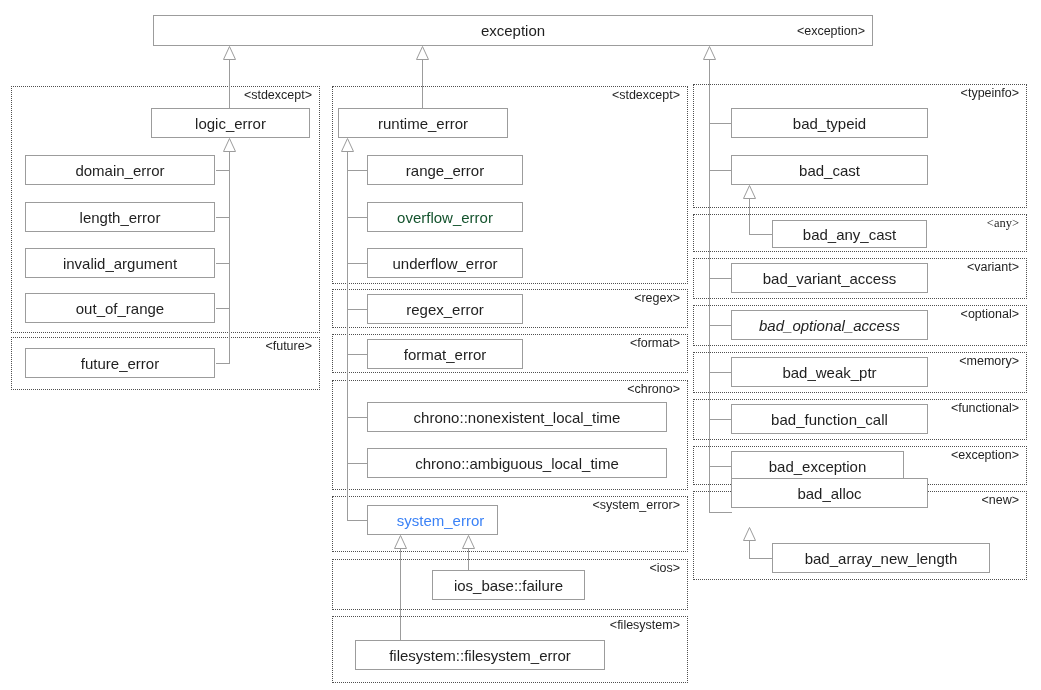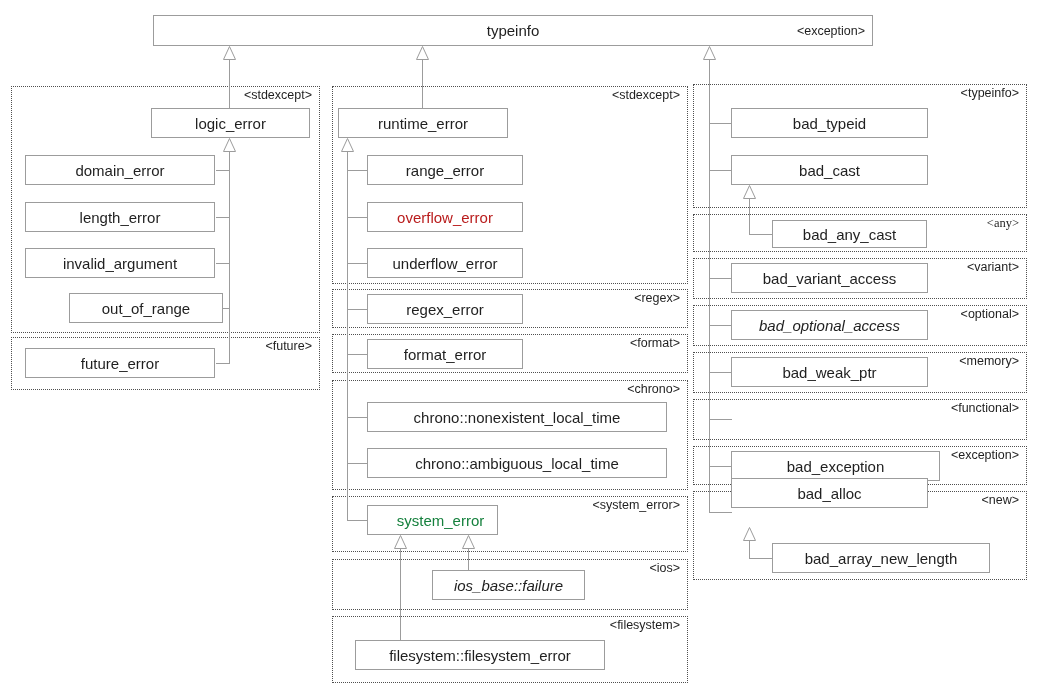--- a/index.html
+++ b/index.html
@@ -214,7 +214,7 @@
       </div>
     </div>
   <div class="node root" id="root-node" style="left: 153px; top: 15px; width: 720px; height: 31px; border-color: rgb(156, 156, 156);">
-    <span>typeinfo</span>
+    <span>exception</span>
     <span class="root-header">&lt;exception&gt;</span>
   </div>
 </div>

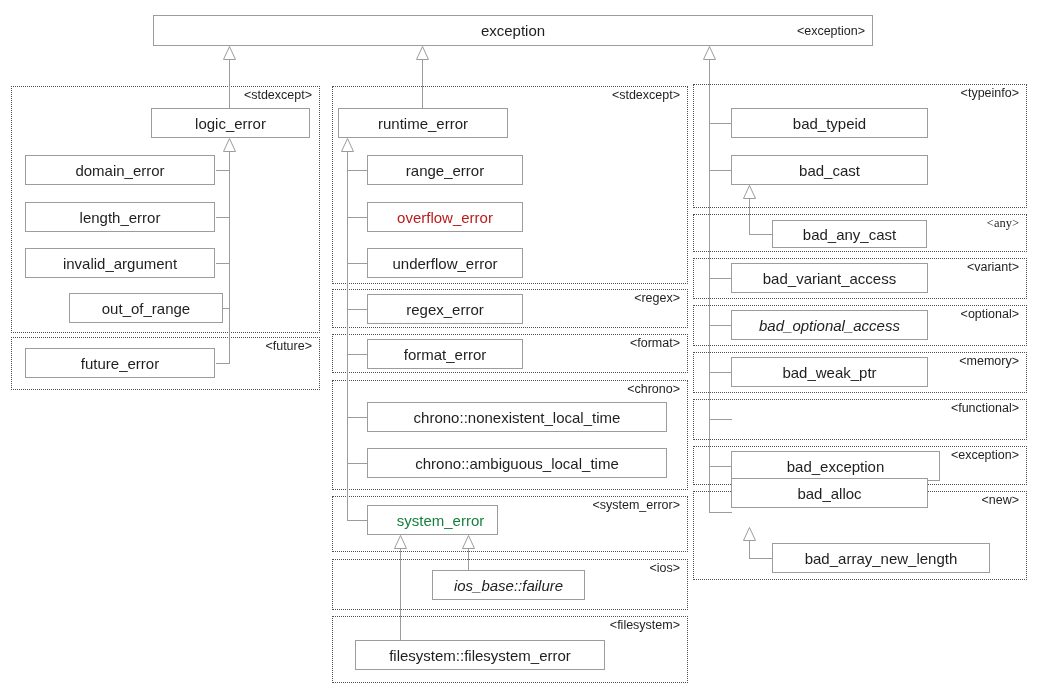--- a/index.html
+++ b/index.html
@@ -158,7 +158,7 @@
       <div class="node" style="border-color: rgb(156, 156, 156); color: rgb(31, 31, 31); left: 367px; top: 155px; width: 156px; height: 30px;">
         <span>range_error</span>
       </div>
-      <div class="node" style="border-color: rgb(156, 156, 156); color: #b91c1c; left: 367px; top: 202px; width: 156px; height: 30px;">
+      <div class="node" style="border-color: rgb(156, 156, 156); color: #14532d; left: 367px; top: 202px; width: 156px; height: 30px;">
         <span>overflow_error</span>
       </div>
       <div class="node" style="border-color: rgb(156, 156, 156); color: rgb(31, 31, 31); left: 367px; top: 294px; width: 156px; height: 30px;">

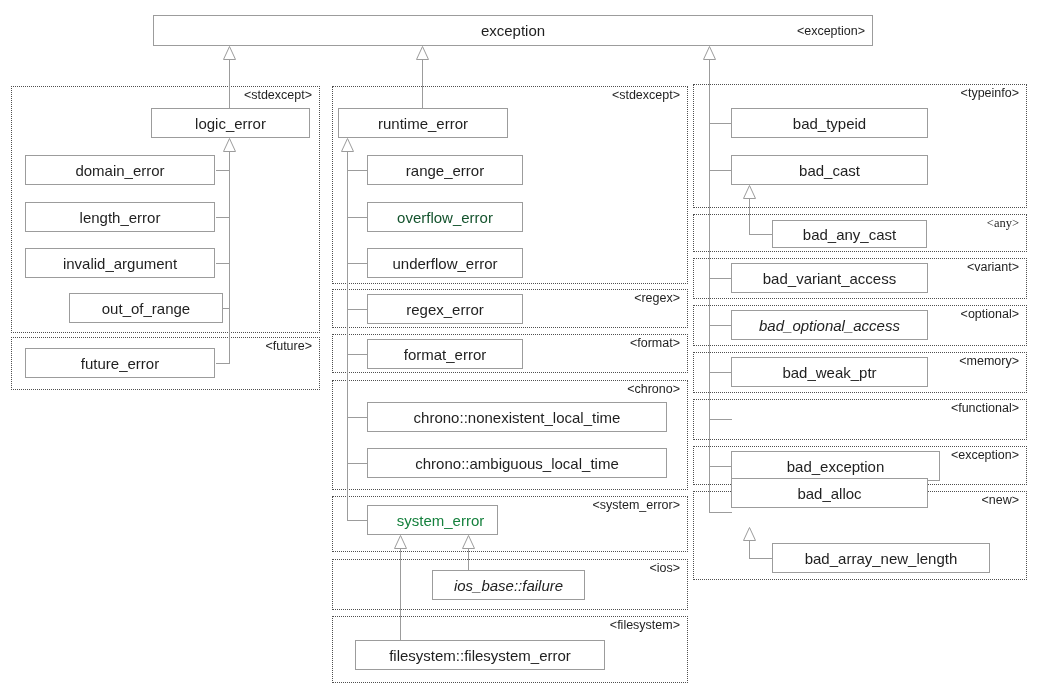--- a/index.html
+++ b/index.html
@@ -146,7 +146,7 @@
       <div class="node" style="border-color: rgb(156, 156, 156); color: rgb(31, 31, 31); left: 25px; top: 248px; width: 190px; height: 30px;">
         <span>invalid_argument</span>
       </div>
-      <div class="node" style="border-color: rgb(156, 156, 156); color: rgb(31, 31, 31); left: 25px; top: 293px; width: 154px; height: 30px; margin-left: 44px;">
+      <div class="node" style="border-color: rgb(156, 156, 156); color: rgb(31, 31, 31); left: 25px; top: 293px; width: 190px; height: 30px;">
         <span>out_of_range</span>
       </div>
       <div class="node" style="border-color: rgb(156, 156, 156); color: rgb(31, 31, 31); left: 25px; top: 348px; width: 190px; height: 30px;">

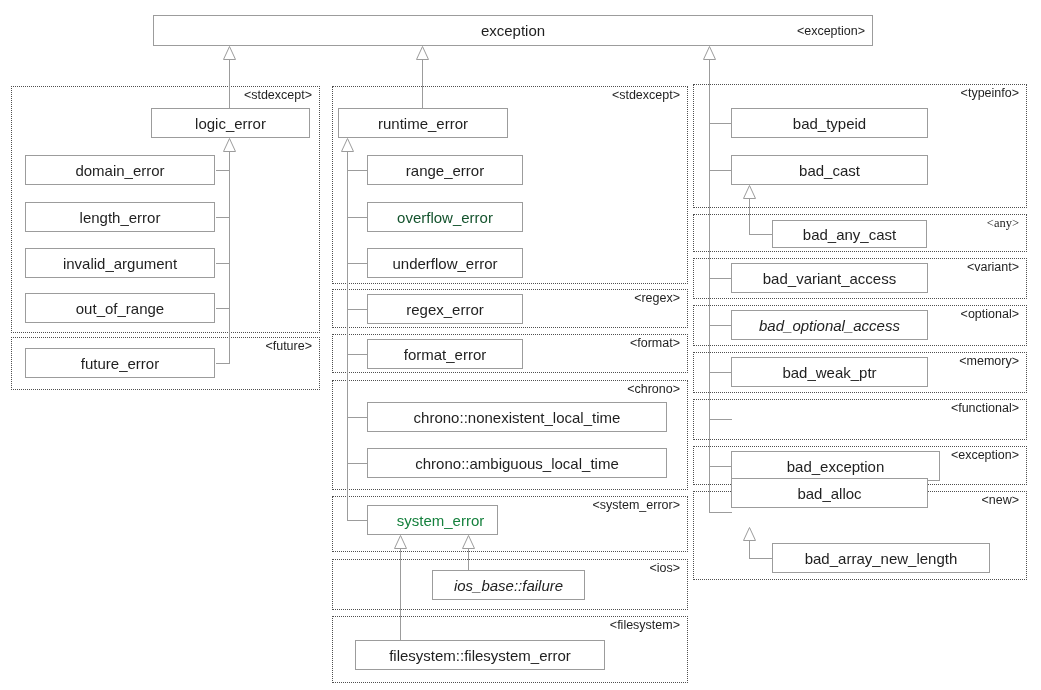--- a/index.html
+++ b/index.html
@@ -203,6 +203,9 @@
       <div class="node" style="border-color: rgb(156, 156, 156); color: rgb(31, 31, 31); left: 731px; top: 357px; width: 197px; height: 30px;">
         <span>bad_weak_ptr</span>
       </div>
+      <div class="node" style="border-color: rgb(156, 156, 156); color: rgb(31, 31, 31); left: 731px; top: 404px; width: 197px; height: 30px;">
+        <span>bad_function_call</span>
+      </div>
       <div class="node" style="border-color: rgb(156, 156, 156); color: rgb(31, 31, 31); left: 731px; top: 451px; width: 209px; height: 30px;">
         <span>bad_exception</span>
       </div>

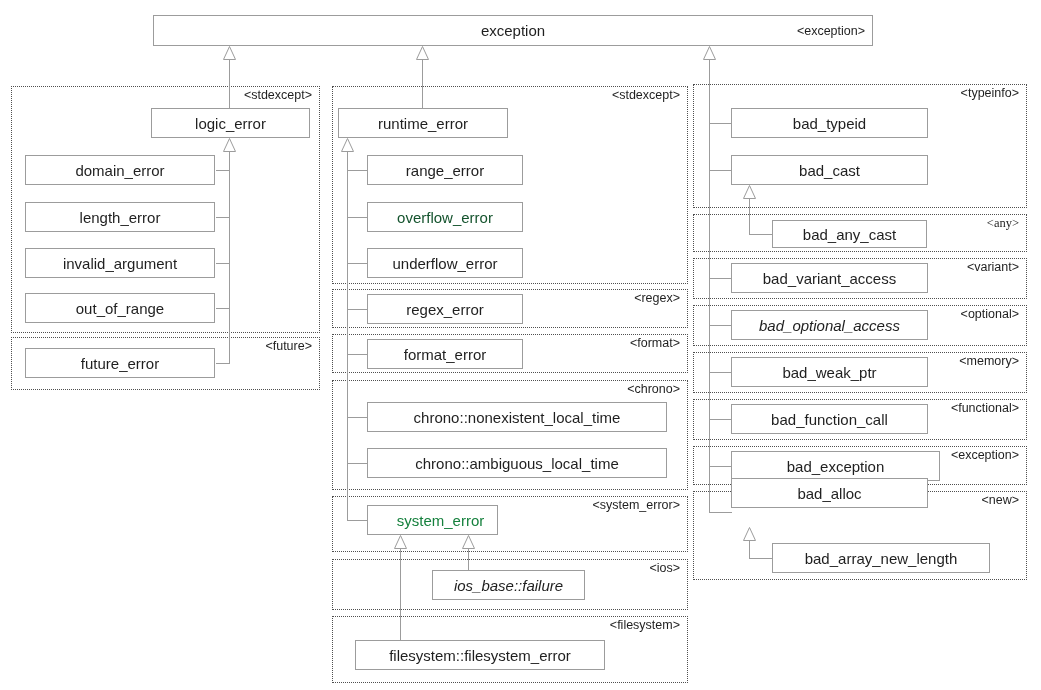--- a/index.html
+++ b/index.html
@@ -206,7 +206,7 @@
       <div class="node" style="border-color: rgb(156, 156, 156); color: rgb(31, 31, 31); left: 731px; top: 404px; width: 197px; height: 30px;">
         <span>bad_function_call</span>
       </div>
-      <div class="node" style="border-color: rgb(156, 156, 156); color: rgb(31, 31, 31); left: 731px; top: 451px; width: 209px; height: 30px;">
+      <div class="node" style="border-color: rgb(156, 156, 156); color: rgb(31, 31, 31); left: 731px; top: 451px; width: 173px; height: 30px;">
         <span>bad_exception</span>
       </div>
       <div class="node" style="border-color: rgb(156, 156, 156); color: rgb(31, 31, 31); left: 731px; top: 478px; width: 197px; height: 30px;">

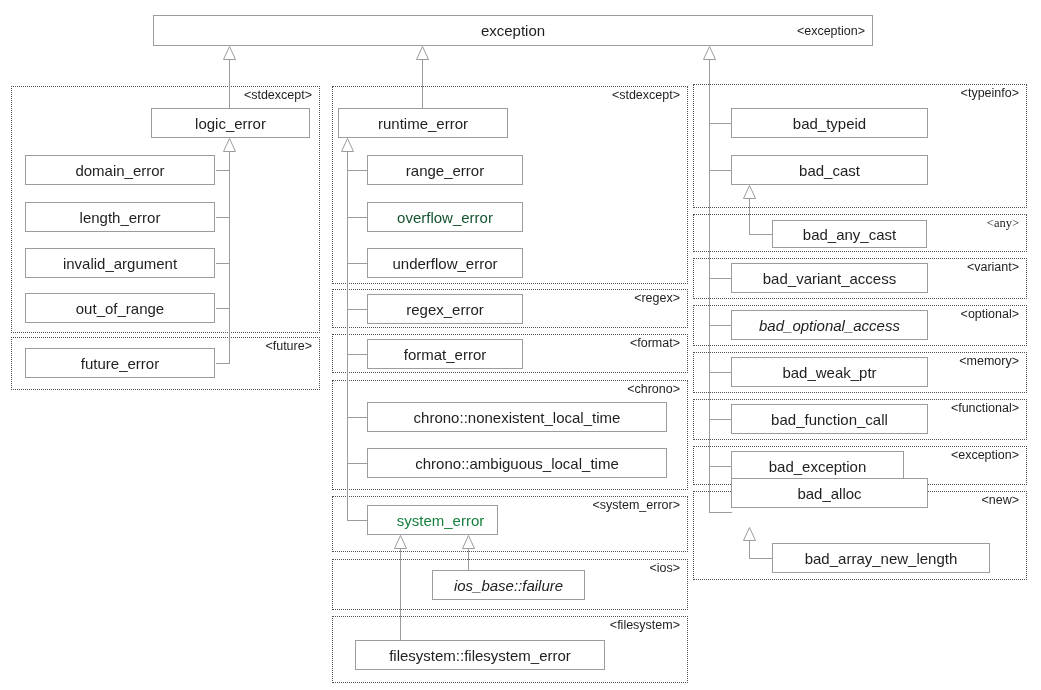--- a/index.html
+++ b/index.html
@@ -176,7 +176,7 @@
       <div class="node" style="border-color: rgb(156, 156, 156); color: rgb(31, 31, 31); left: 367px; top: 448px; width: 300px; height: 30px;">
         <span>chrono::ambiguous_local_time</span>
       </div>
-      <div class="node" style="border-color: rgb(156, 156, 156); color: #15803d; left: 367px; top: 505px; width: 131px; height: 30px; padding-left: 16px;">
+      <div class="node" style="border-color: rgb(156, 156, 156); color: #3b82f6; left: 367px; top: 505px; width: 131px; height: 30px; padding-left: 16px;">
         <span>system_error</span>
       </div>
       <div class="node" style="border-color: rgb(156, 156, 156); color: rgb(31, 31, 31); left: 432px; top: 570px; width: 153px; height: 30px; font-style: italic;">

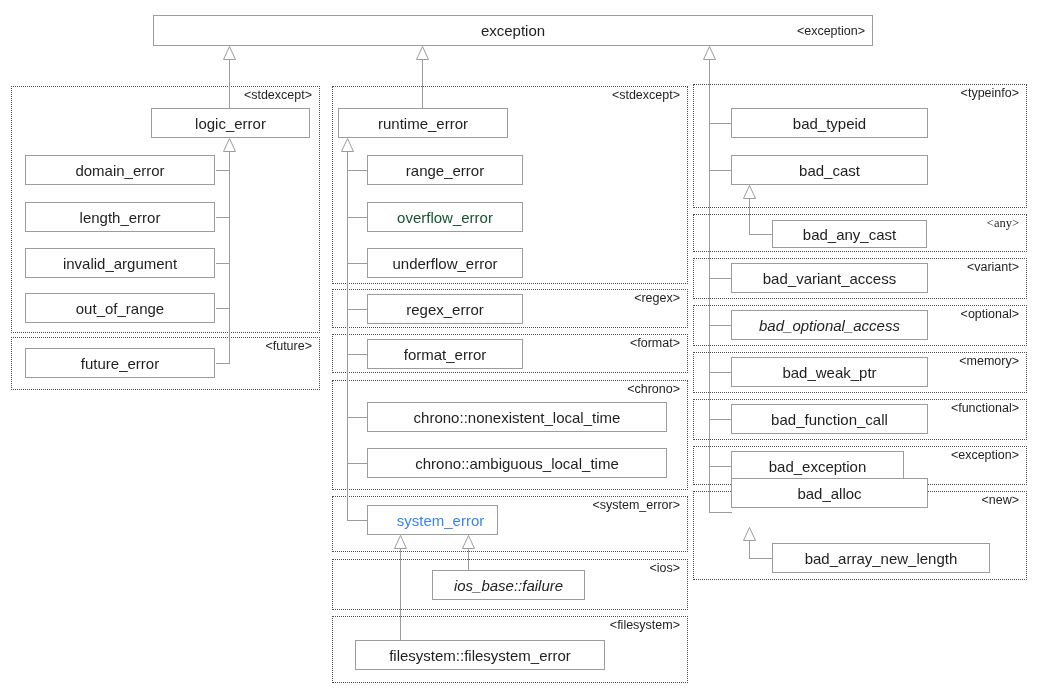--- a/index.html
+++ b/index.html
@@ -179,7 +179,7 @@
       <div class="node" style="border-color: rgb(156, 156, 156); color: #3b82f6; left: 367px; top: 505px; width: 131px; height: 30px; padding-left: 16px;">
         <span>system_error</span>
       </div>
-      <div class="node" style="border-color: rgb(156, 156, 156); color: rgb(31, 31, 31); left: 432px; top: 570px; width: 153px; height: 30px; font-style: italic;">
+      <div class="node" style="border-color: rgb(156, 156, 156); color: rgb(31, 31, 31); left: 432px; top: 570px; width: 153px; height: 30px;">
         <span>ios_base::failure</span>
       </div>
       <div class="node" style="border-color: rgb(156, 156, 156); color: rgb(31, 31, 31); left: 355px; top: 640px; width: 250px; height: 30px;">

